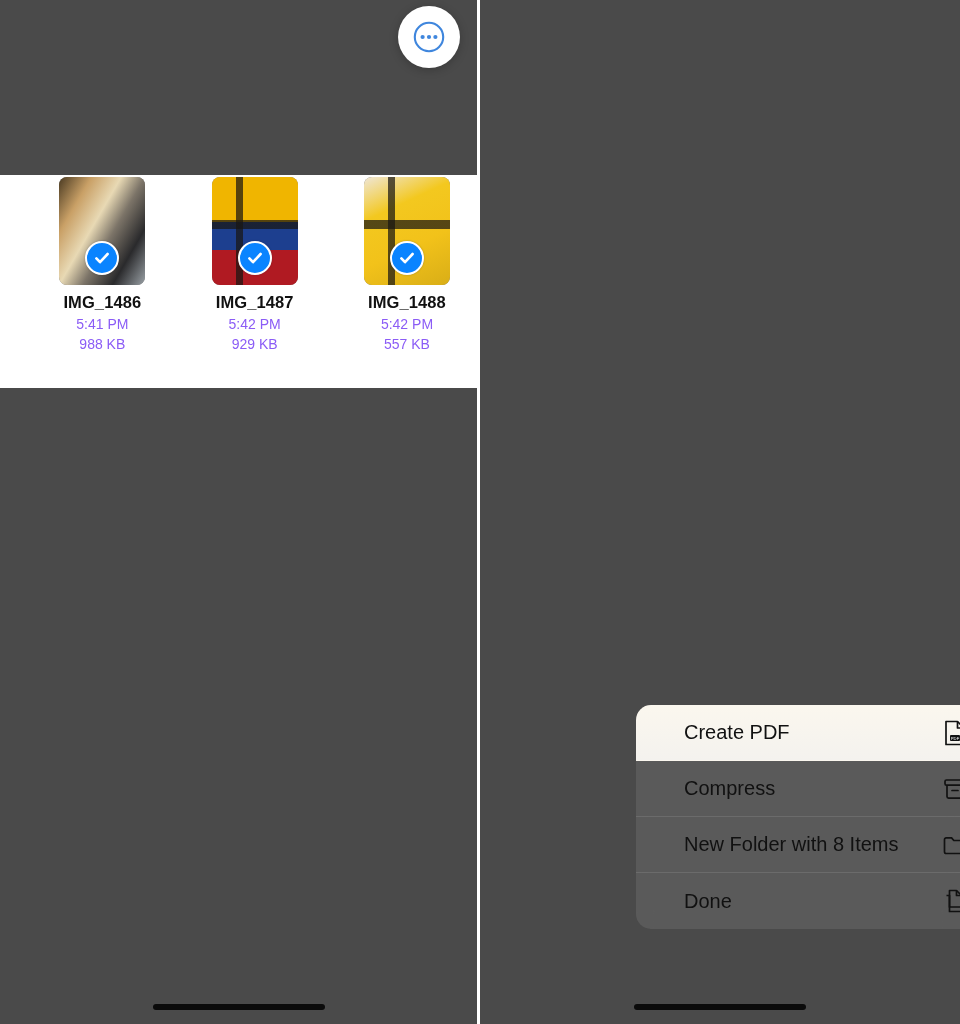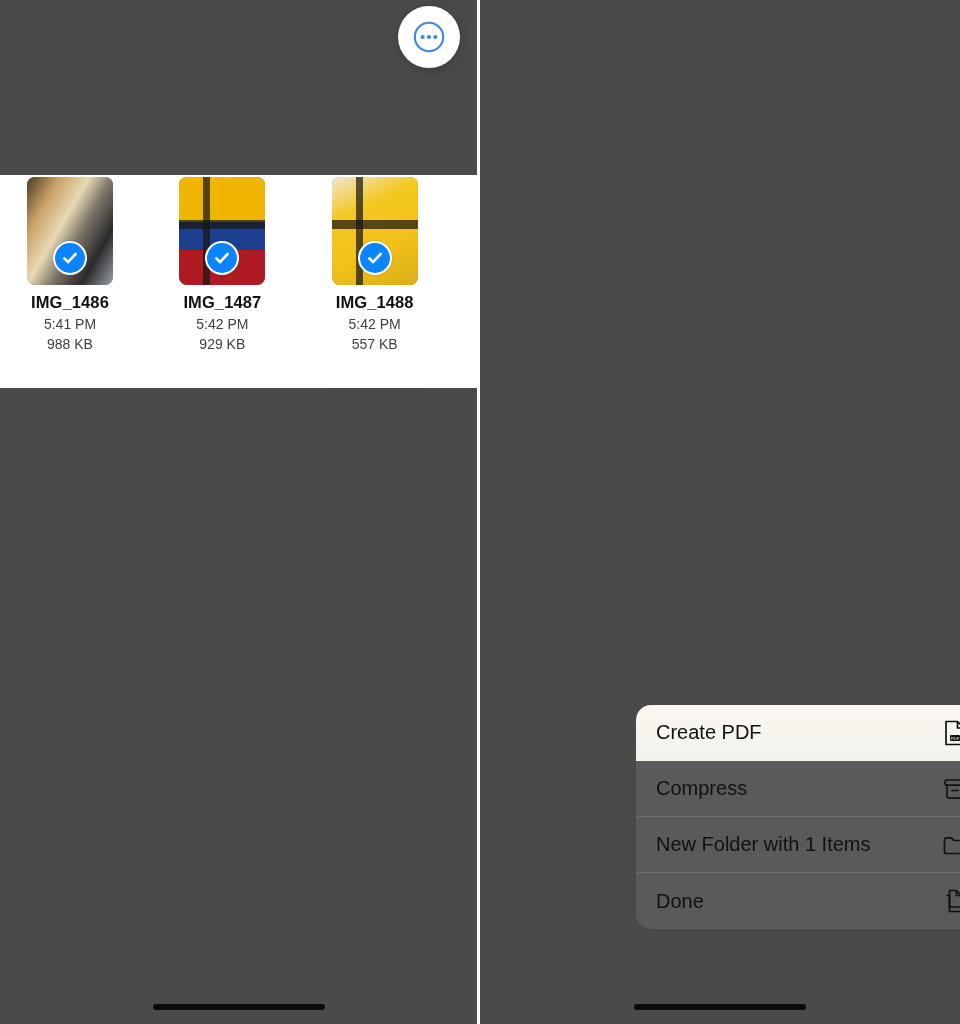--- a/index.html
+++ b/index.html
@@ -78,7 +78,7 @@
     grid-template-columns: repeat(3, 1fr);
     row-gap: 0;
   }
-  .cell { padding: 12px 4px 16px; display:flex; flex-direction:column; align-items:flex-start; }
+  .cell { padding: 12px 4px 16px; display:flex; flex-direction:column; align-items:flex-end; }
   .card {
     width: 112px; border-radius: 14px; padding: 9px 6px 11px;
     display:flex; flex-direction:column; align-items:center;

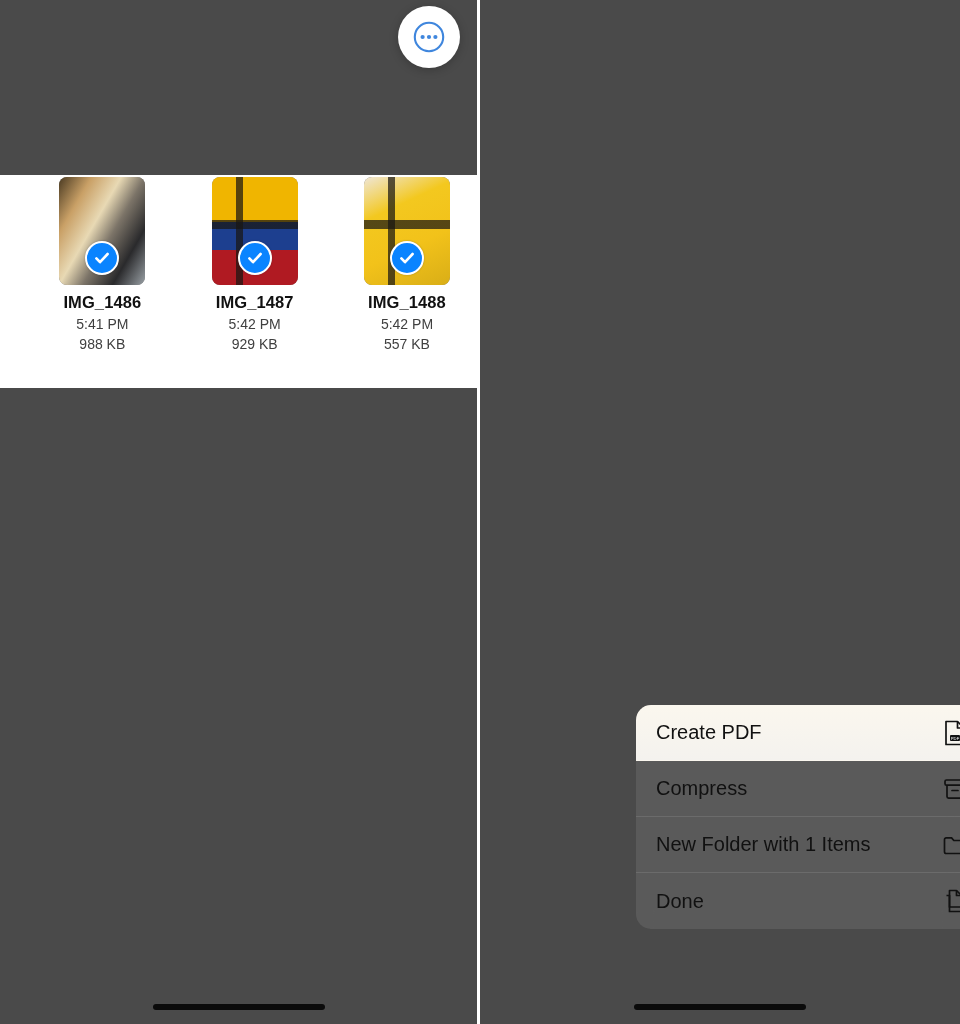--- a/index.html
+++ b/index.html
@@ -105,7 +105,7 @@
     background: rgba(245,245,245,.82);
   }
   .fname { margin-top: 8px; font-size: 16.5px; font-weight: 700; color: #111; letter-spacing: .1px; }
-  .fmeta { margin-top: 4px; font-size: 14px; color: #404040; }
+  .fmeta { margin-top: 4px; font-size: 14px; color: #8b5cf6; }
 
   
   .toolbar {

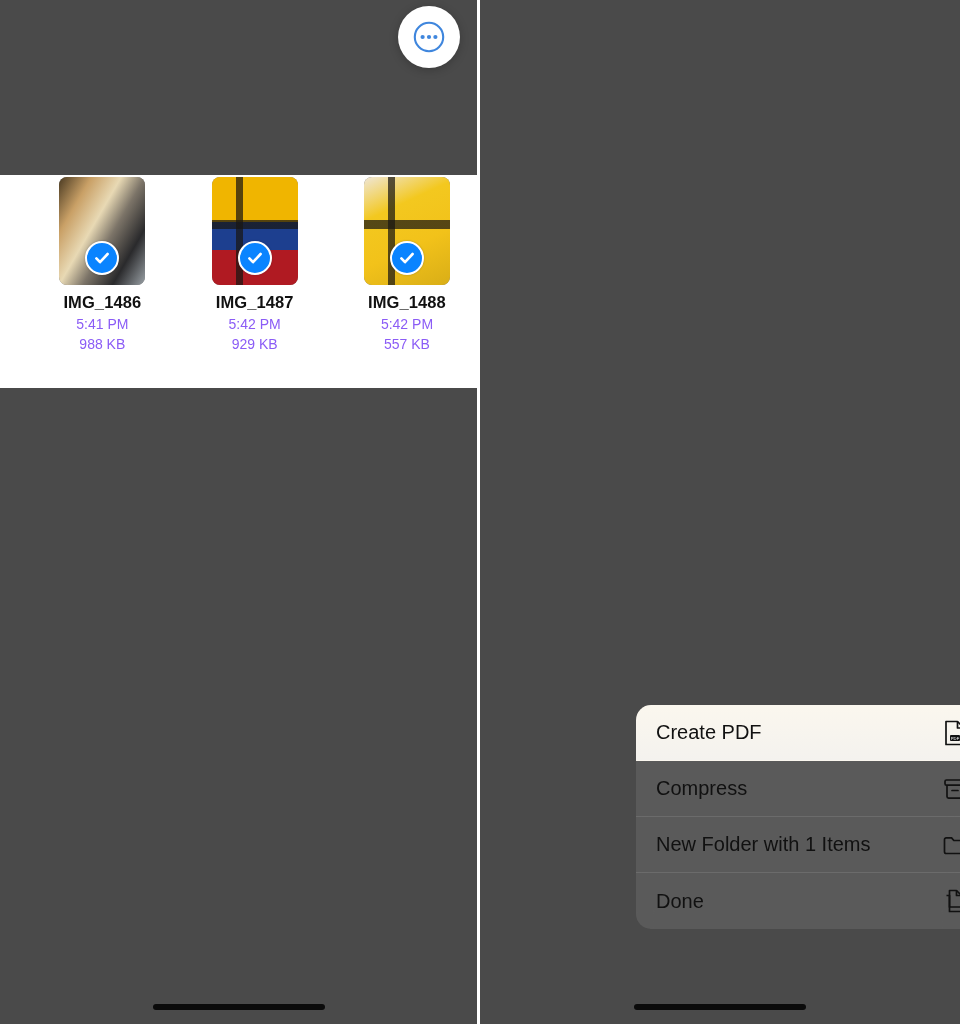--- a/index.html
+++ b/index.html
@@ -145,7 +145,7 @@
   }
   .ctx-item:last-child { border-bottom: none; }
   .ctx-item.active { background: linear-gradient(180deg,#fbf7ee 0%, #f4f2ee 100%); }
-  .ctx-label { font-size: 20px; color: #111; white-space: nowrap; }
+  .ctx-label { font-size: 20px; color: #111; white-space: nowrap; margin-left: 28px; }
   .ctx-icon { margin-left: auto; width: 26px; height: 28px; flex:none; }
   .ctx-icon svg { width: 100%; height: 100%; }
 </style>

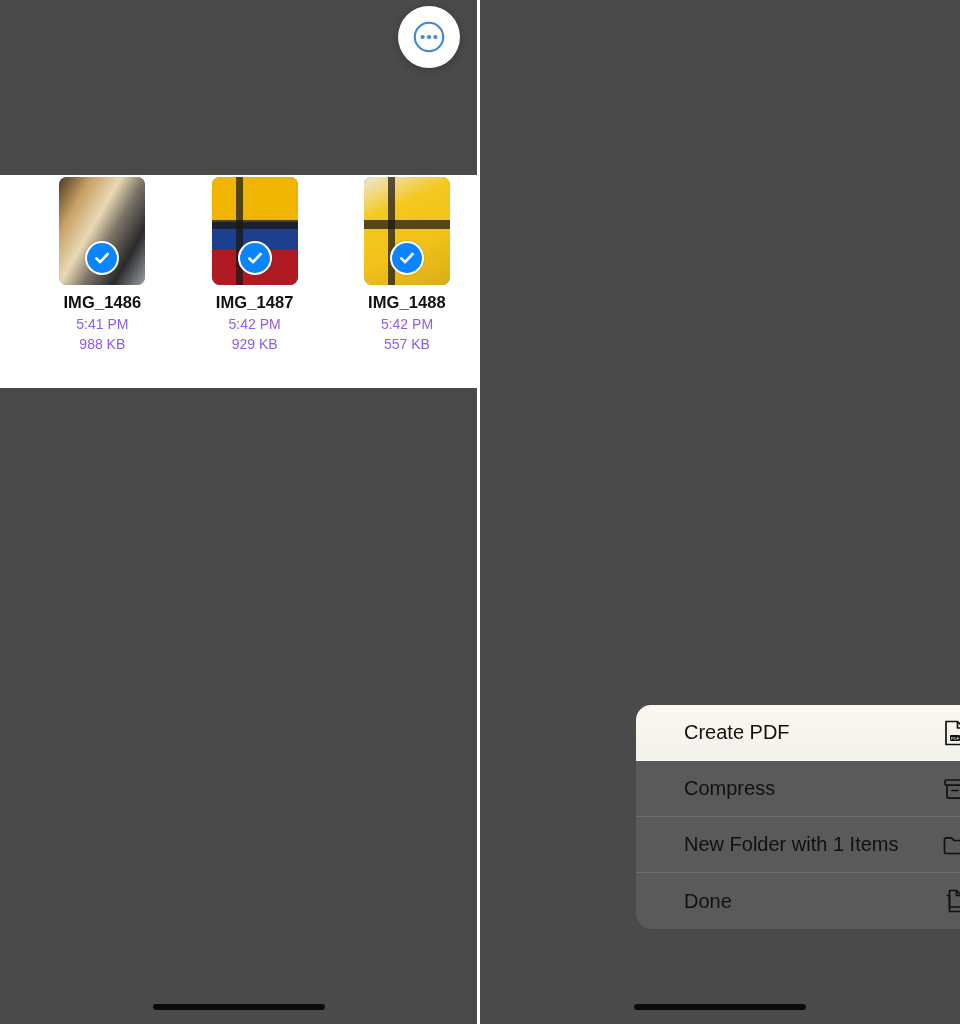--- a/index.html
+++ b/index.html
@@ -613,7 +613,7 @@
             </svg></span>
         </div>
         <div class="ctx-item">
-          <span class="ctx-label">New Folder with 1 Items</span>
+          <span class="ctx-label">New Folder with 8 Items</span>
           <span class="ctx-icon"><svg viewBox="0 0 26 28">
               <path d="M2.5 8.6v12.2a1.7 1.7 0 0 0 1.7 1.7h15.6a1.7 1.7 0 0 0 1.7-1.7v-9.6a1.7 1.7 0 0 0-1.7-1.7h-8l-2.2-2.6H4.2a1.7 1.7 0 0 0-1.7 1.7z" stroke="#111" stroke-width="1.7" fill="none" stroke-linejoin="round"></path>
               <circle cx="21.2" cy="7.4" r="3.2" fill="#111"></circle>

